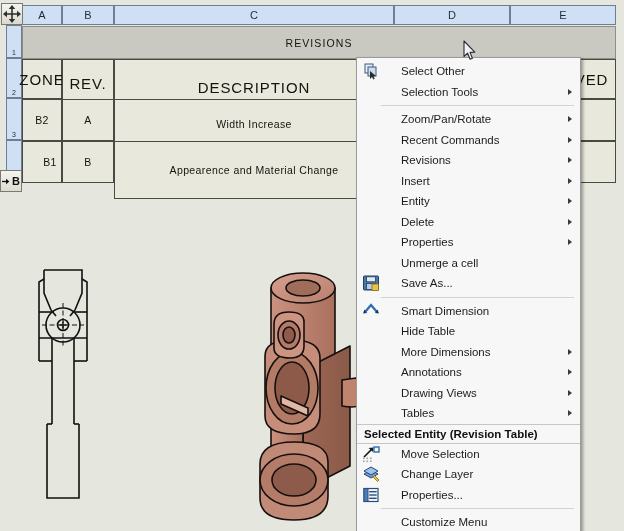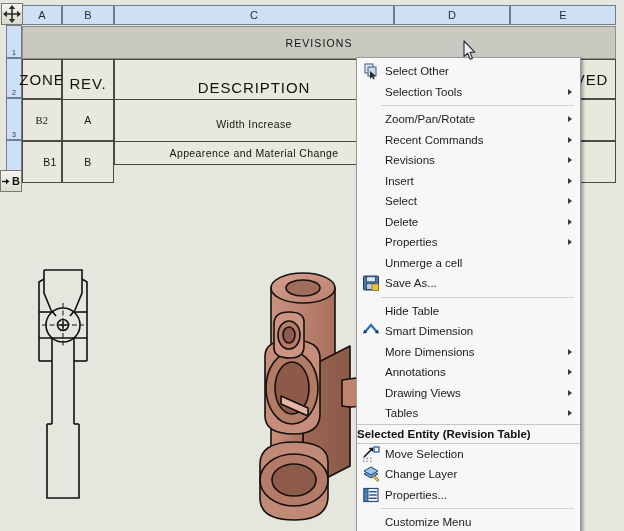--- a/index.html
+++ b/index.html
@@ -91,7 +91,7 @@
   }
   .mi{
     position:relative;height:20.5px;line-height:20.5px;
-    padding-left:28px;padding-right:18px;
+    padding-left:44px;padding-right:18px;
     white-space:nowrap;cursor:default;
   }
   .mi .arrow{

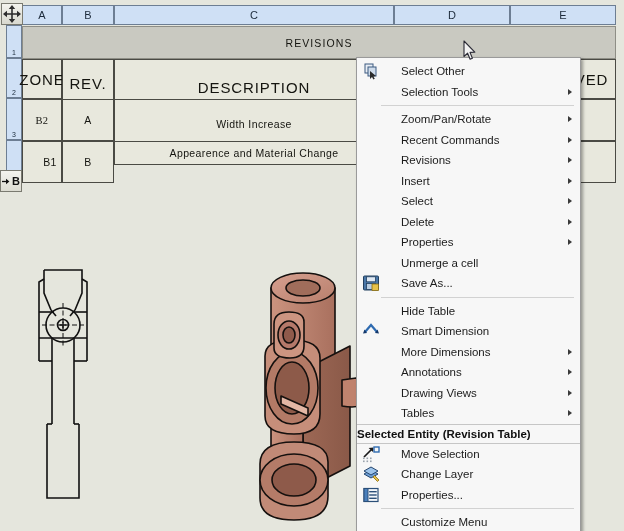--- a/index.html
+++ b/index.html
@@ -253,7 +253,7 @@
     <div class="tcell hdr" style="left:372px;top:33px;width:116px;height:40px;">DATE</div>
     <div class="tcell hdr" style="left:488px;top:33px;width:106px;height:40px;">APPROVED</div>
 
-    <div class="tcell" style="left:0;top:73px;width:40px;height:42px;font-family:Liberation Serif, serif;">B2</div>
+    <div class="tcell" style="left:0;top:73px;width:40px;height:42px;">B2</div>
     <div class="tcell" style="left:40px;top:73px;width:52px;height:42px;">A</div>
     <div class="tcell" style="left:92px;top:73px;width:280px;height:50px;">Width Increase</div>
     <div class="tcell" style="left:372px;top:73px;width:116px;height:42px;"></div>

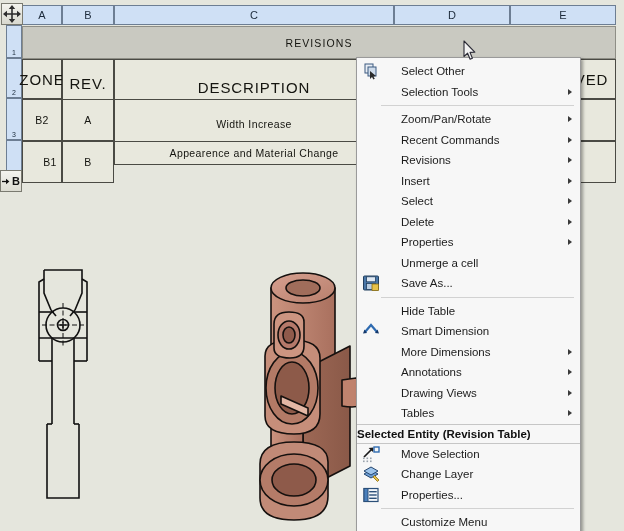--- a/index.html
+++ b/index.html
@@ -261,7 +261,7 @@
 
     <div class="tcell" style="left:0;top:115px;width:40px;height:42px;padding-left:16px;">B1</div>
     <div class="tcell" style="left:40px;top:115px;width:52px;height:42px;">B</div>
-    <div class="tcell" style="left:92px;top:115px;width:280px;height:24px;">Appearence and Material Change</div>
+    <div class="tcell" style="left:92px;top:115px;width:280px;height:58px;">Appearence and Material Change</div>
     <div class="tcell" style="left:372px;top:115px;width:116px;height:42px;"></div>
     <div class="tcell" style="left:488px;top:115px;width:106px;height:42px;"></div>
   </div>

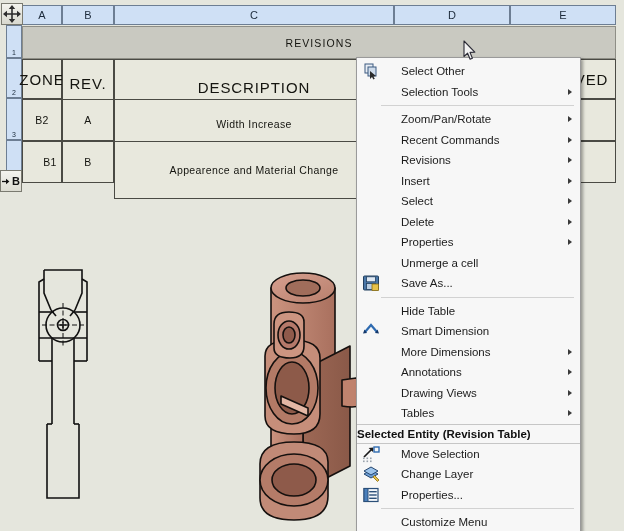--- a/index.html
+++ b/index.html
@@ -308,7 +308,7 @@
   </div>
 
   <div class="mi">
-    <span>Select</span>
+    <span>Entity</span>
     <span class="arrow"></span>
   </div>
 

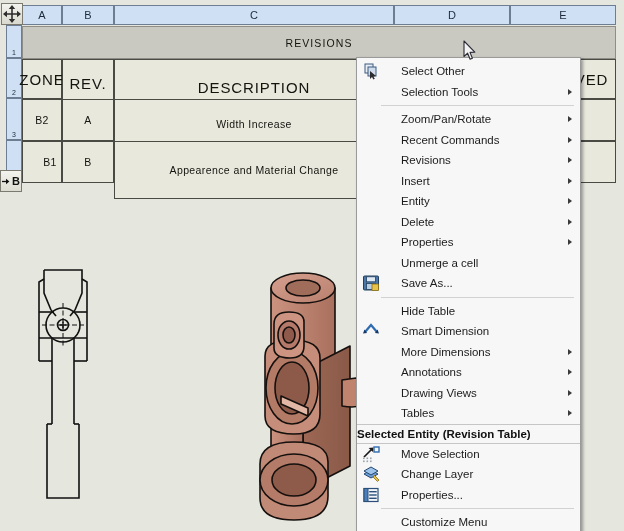--- a/index.html
+++ b/index.html
@@ -341,10 +341,6 @@
   <div class="sep"></div>
 
   <div class="mi">
-    <span>Hide Table</span>
-  </div>
-
-  <div class="mi">
     <span class="mi-ico">
       <svg width="18" height="18" viewBox="0 0 18 18">
         <path d="M3 10 L9 3 L15 10" fill="none" stroke="#2f6bb0" stroke-width="2.2"></path>
@@ -353,6 +349,10 @@
       </svg>
     </span>
     <span>Smart Dimension</span>
+  </div>
+
+  <div class="mi">
+    <span>Hide Table</span>
   </div>
 
   <div class="mi">

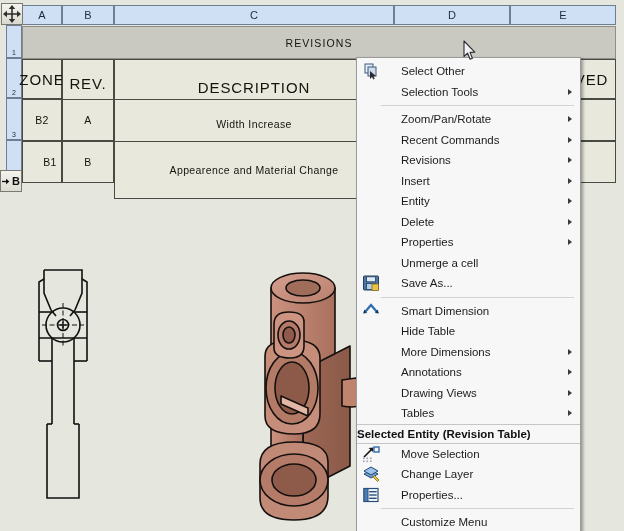--- a/index.html
+++ b/index.html
@@ -105,7 +105,7 @@
   }
   .sep{height:1px;background:#d2d2d2;margin:3px 6px 3px 24px;}
   .section-title{
-    height:18px;line-height:18px;
+    height:18px;line-height:18px;padding-left:7px;
     font-weight:bold;font-size:11.5px;color:#101010;
     background:#f7f7f7;
     border-top:1px solid #c6c6c6;border-bottom:1px solid #c6c6c6;

